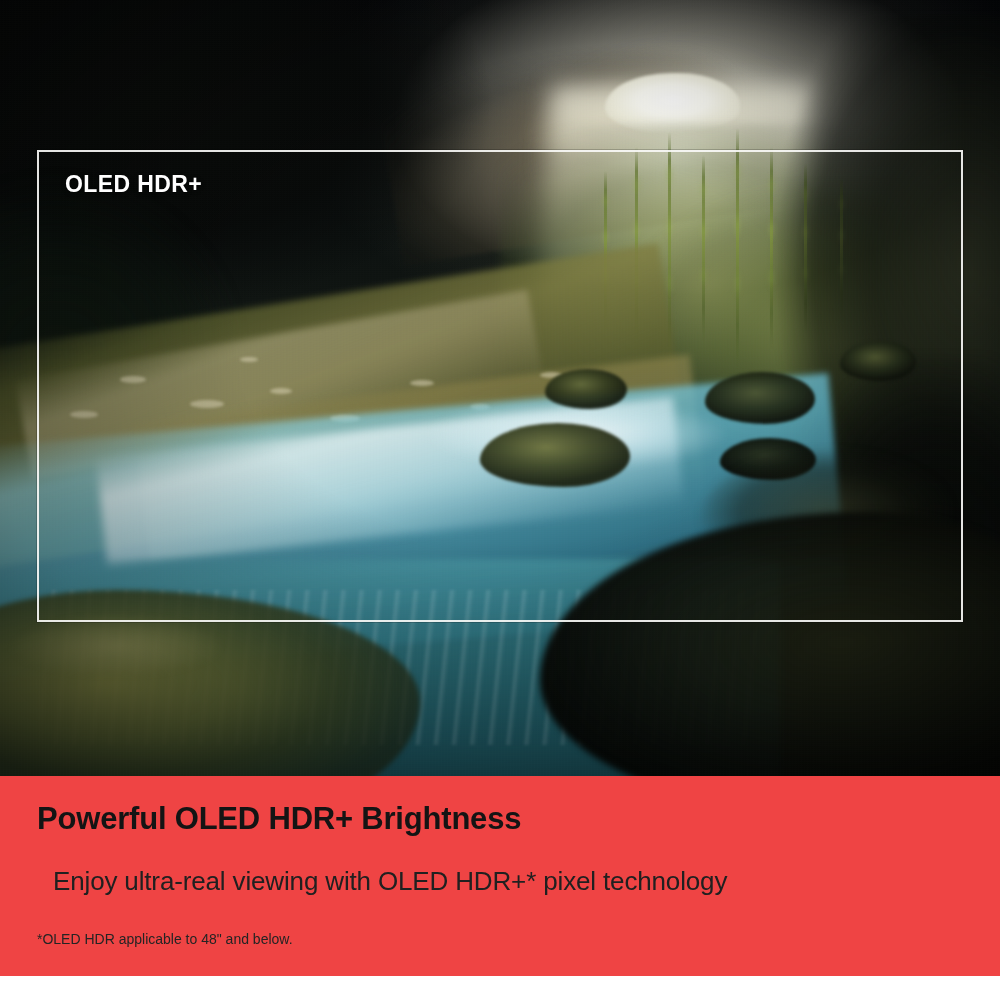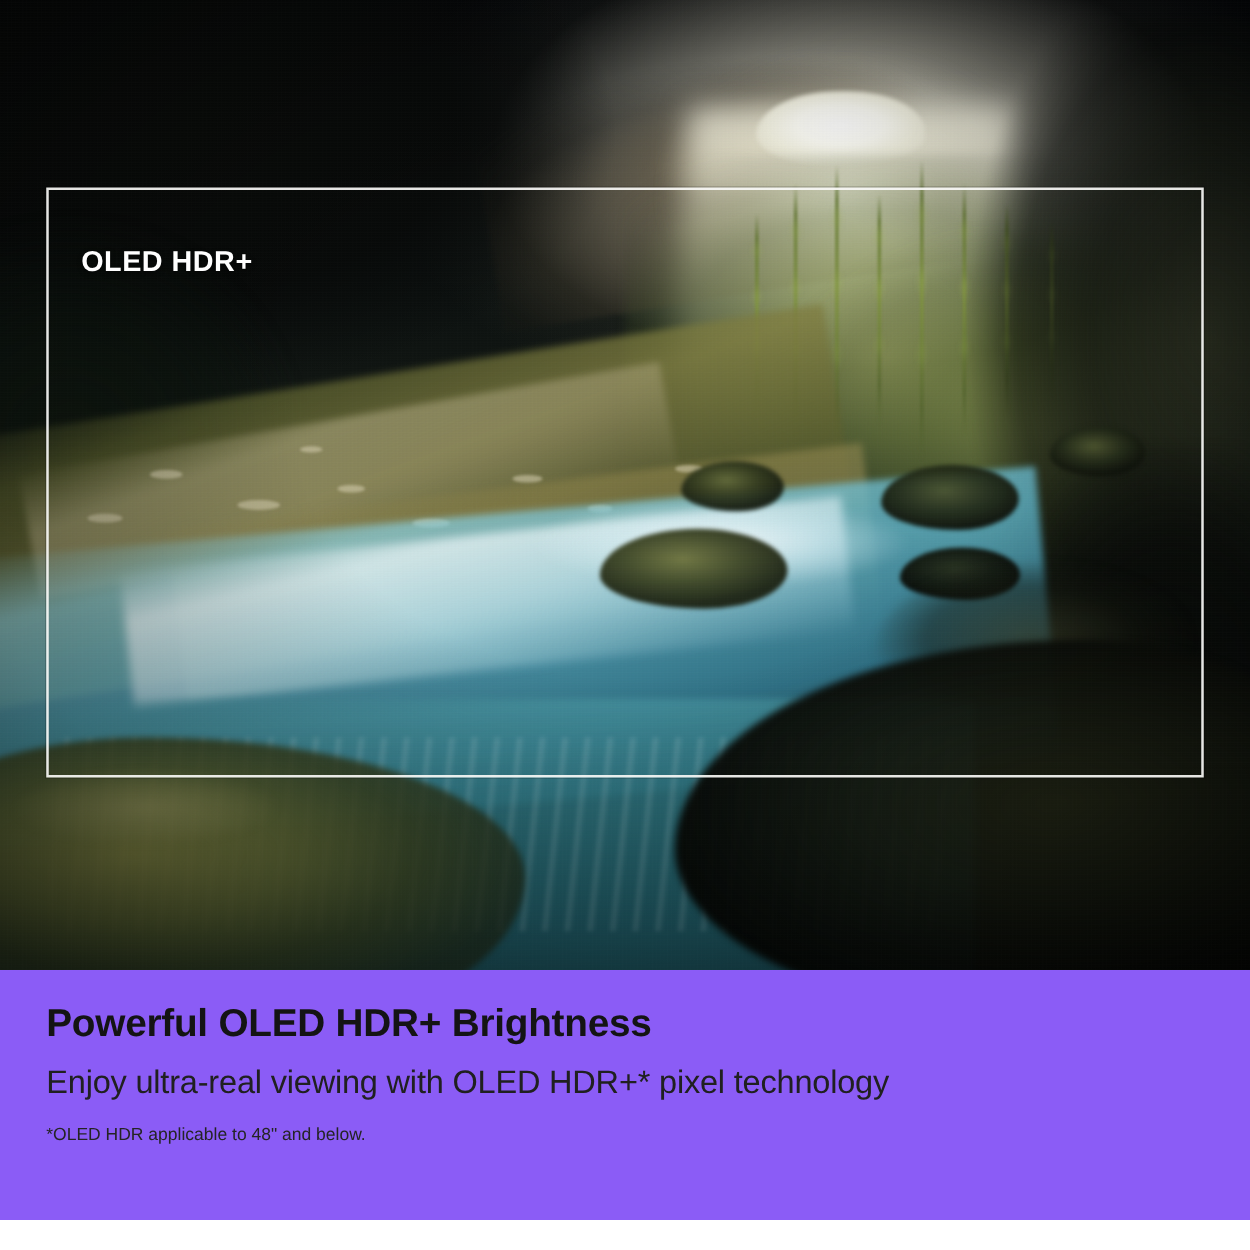--- a/index.html
+++ b/index.html
@@ -315,7 +315,6 @@
     font-family: "Liberation Sans", sans-serif;
     text-shadow: 0 1px 4px rgba(0,0,0,0.55);
     white-space: nowrap;
-    margin-top: 25px;
   }
 
   

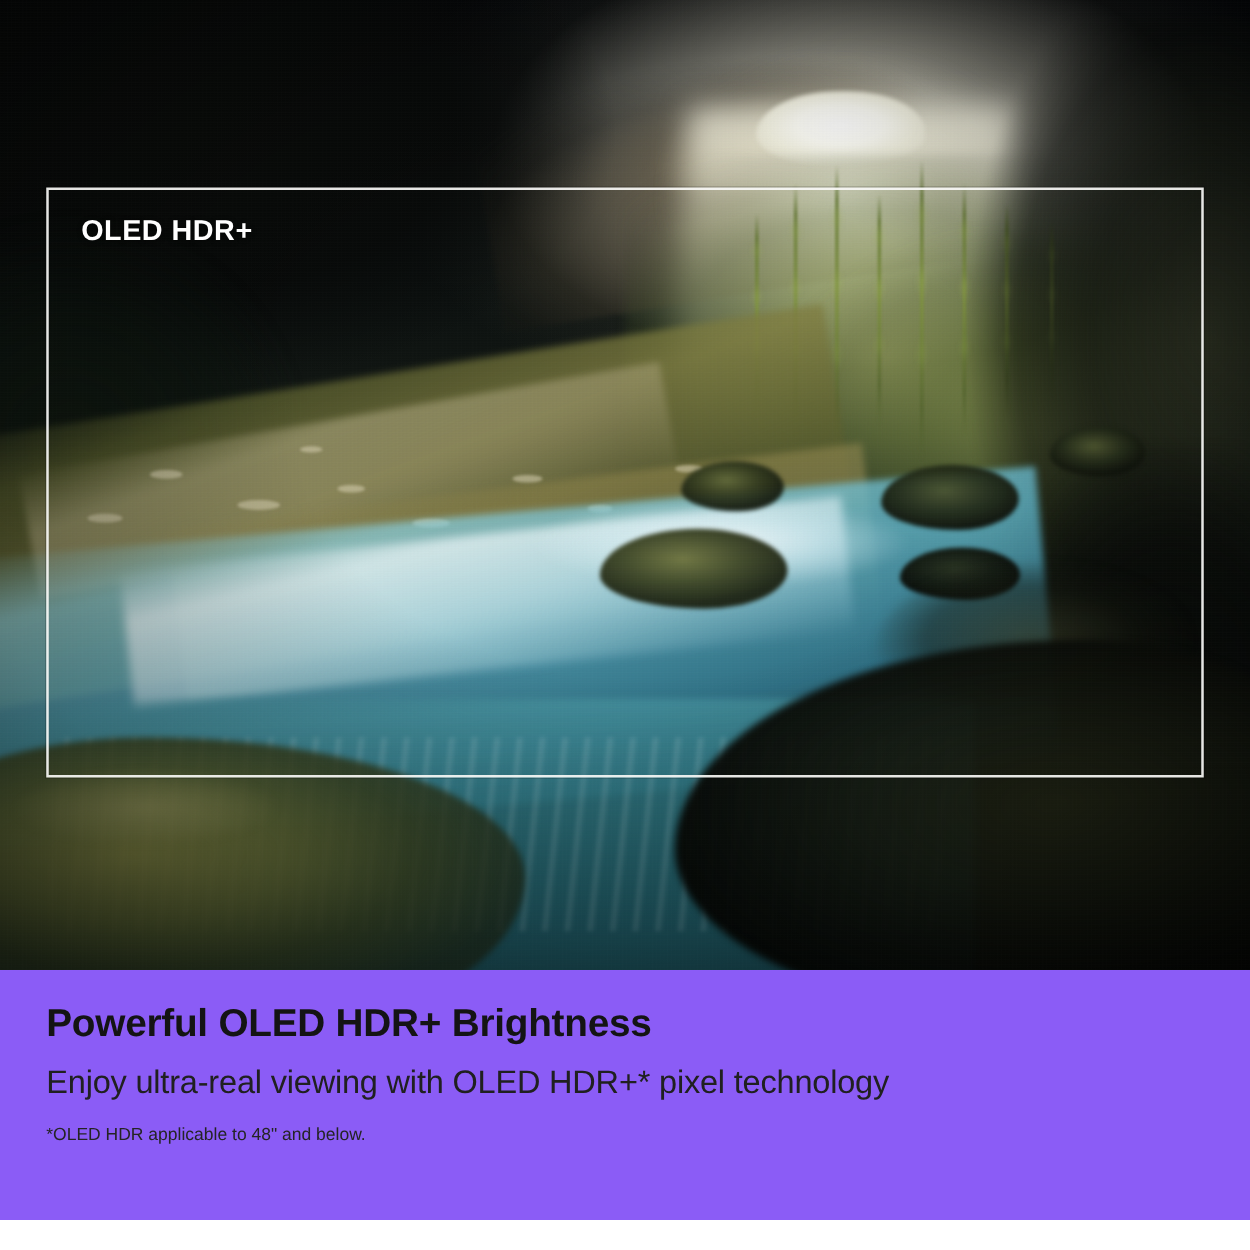--- a/index.html
+++ b/index.html
@@ -324,7 +324,7 @@
     top: 776px;
     width: 1000px;
     height: 200px;
-    background: #8b5cf6;
+    background: #ef4444;
   }
 
   .caption-inner {

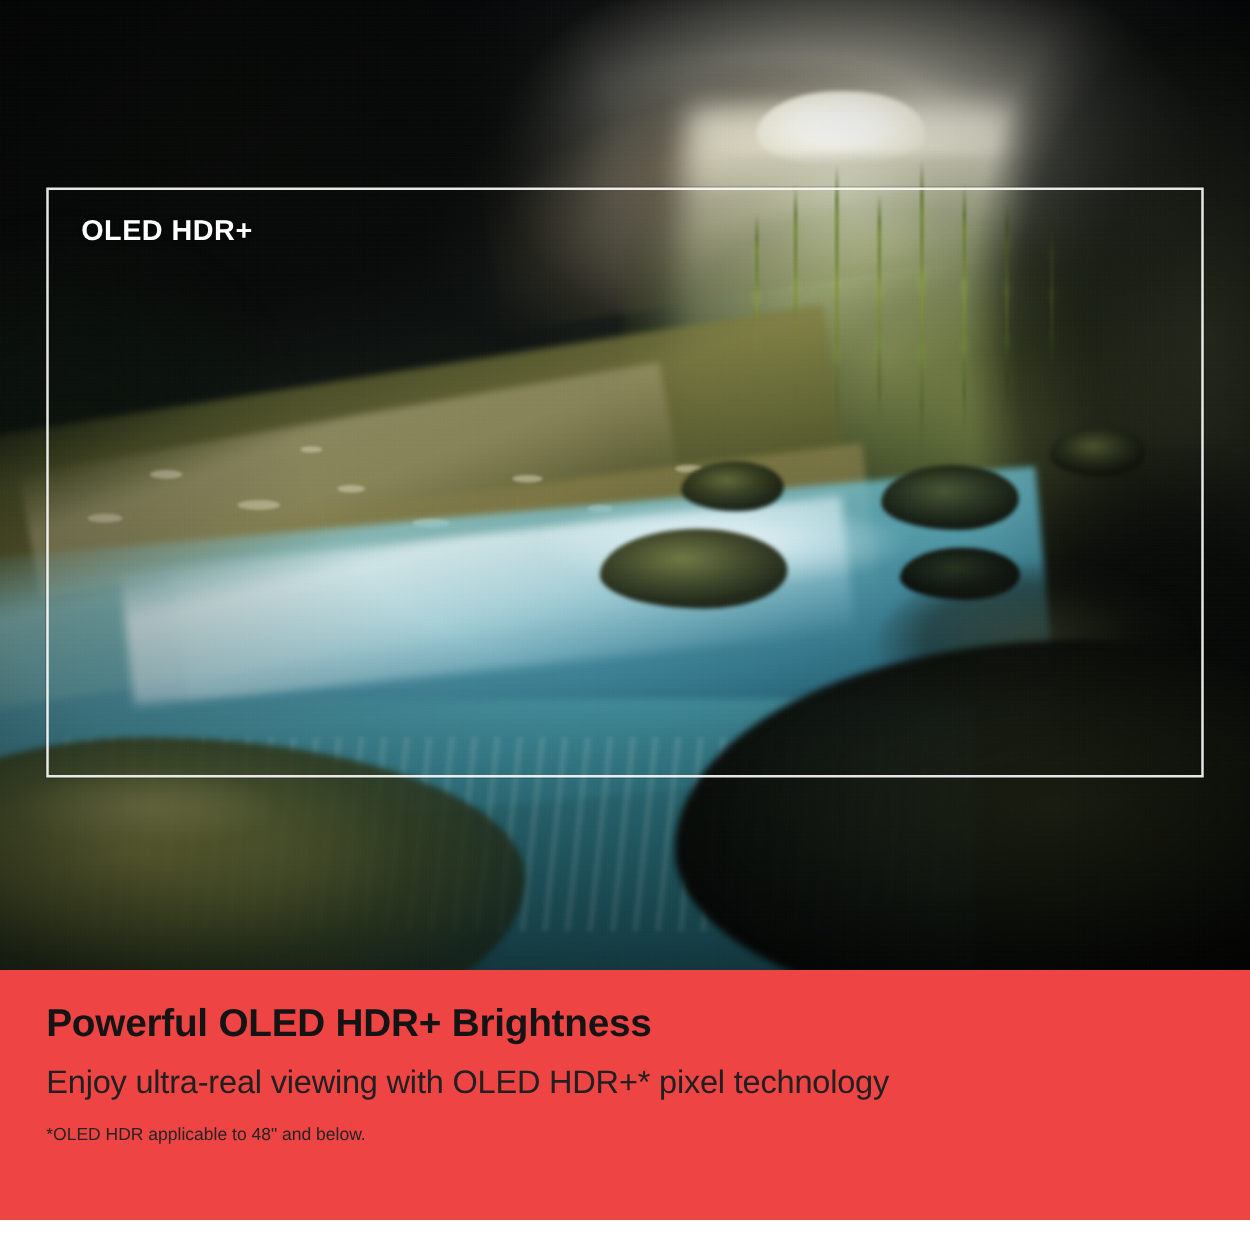--- a/index.html
+++ b/index.html
@@ -346,7 +346,7 @@
   }
 
   .cap-body {
-    margin: 0;
+    margin: 16px;
     padding-top: 12px;
     font-size: 26px;
     font-weight: 400;

